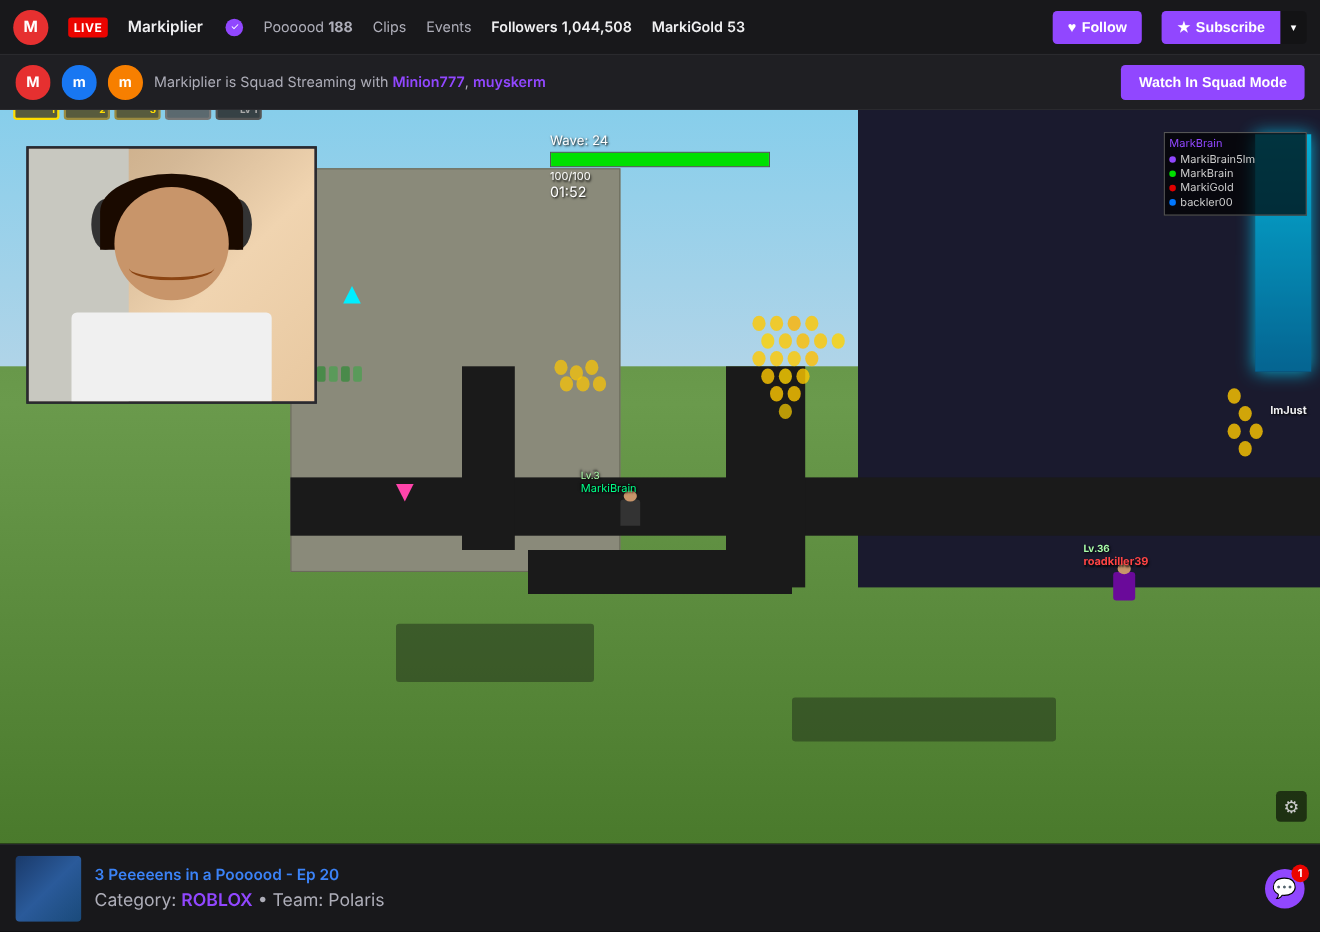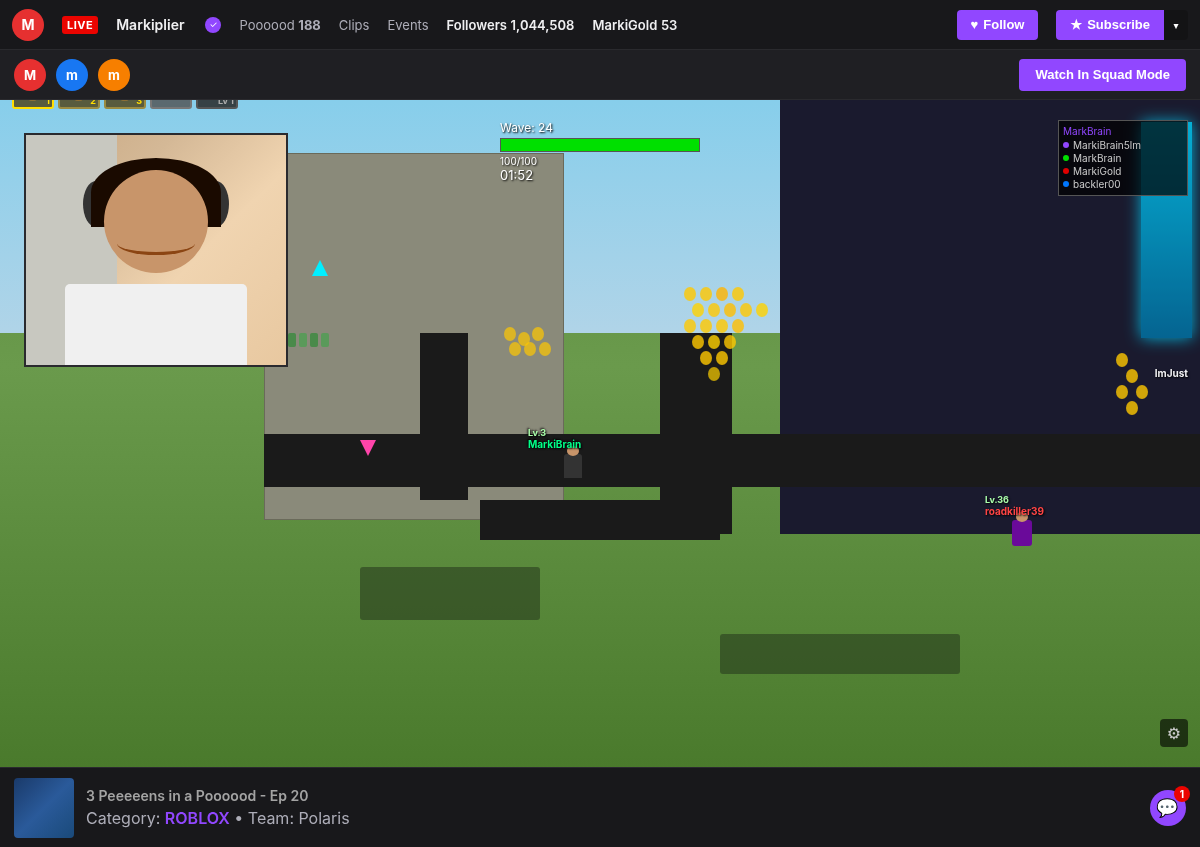--- a/index.html
+++ b/index.html
@@ -611,6 +611,11 @@
   </div>
   <div class="squad-avatar">
     <div class="squad-avatar-img orange">m</div>
+  </div>
+  <div class="squad-text">
+    <span>Markiplier</span> <span>is Squad Streaming with</span>
+    <strong>Minion777</strong><span>,</span>
+    <strong>muyskerm</strong>
   </div>
   <div class="squad-spacer"></div>
   <button class="squad-mode-btn">Watch In Squad Mode</button>

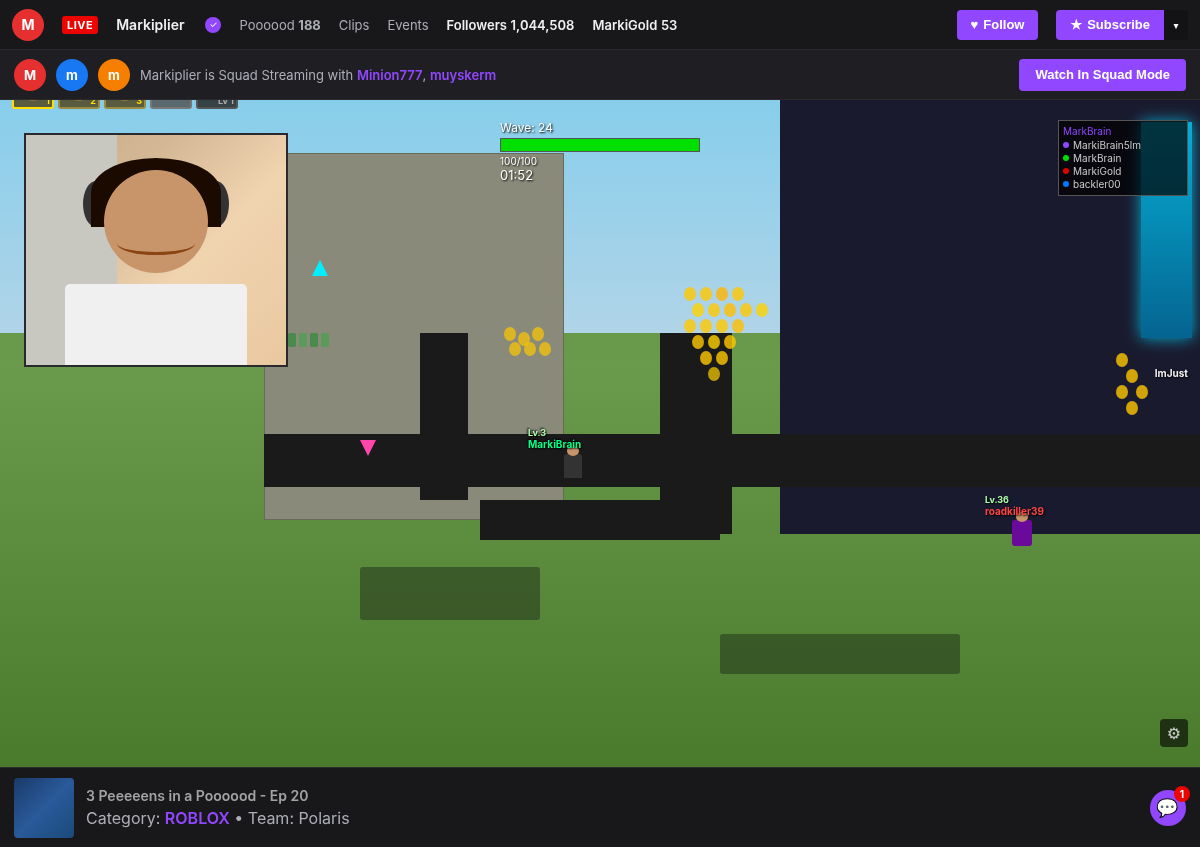--- a/index.html
+++ b/index.html
@@ -385,7 +385,7 @@
       position: absolute;
       color: #00ff88;
       font-size: 10px;
-      font-weight: bold;
+      font-weight: normal;
       text-shadow: 1px 1px 2px #000, -1px -1px 2px #000;
       white-space: nowrap;
     }

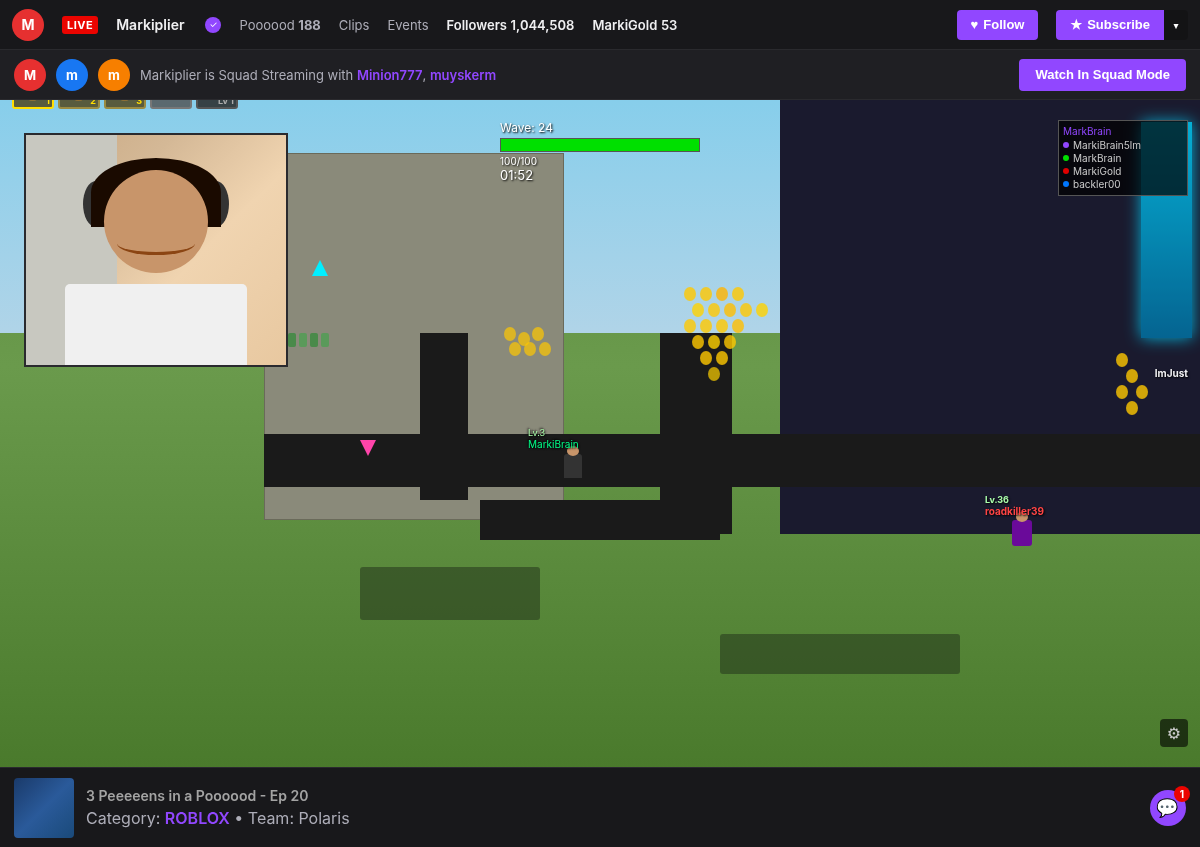--- a/index.html
+++ b/index.html
@@ -502,7 +502,7 @@
     .bottom-title {
       font-size: 14px;
       font-weight: 600;
-      color: #a3a3a3;
+      color: #3b82f6;
       margin-bottom: 4px;
     }
     .bottom-meta {

